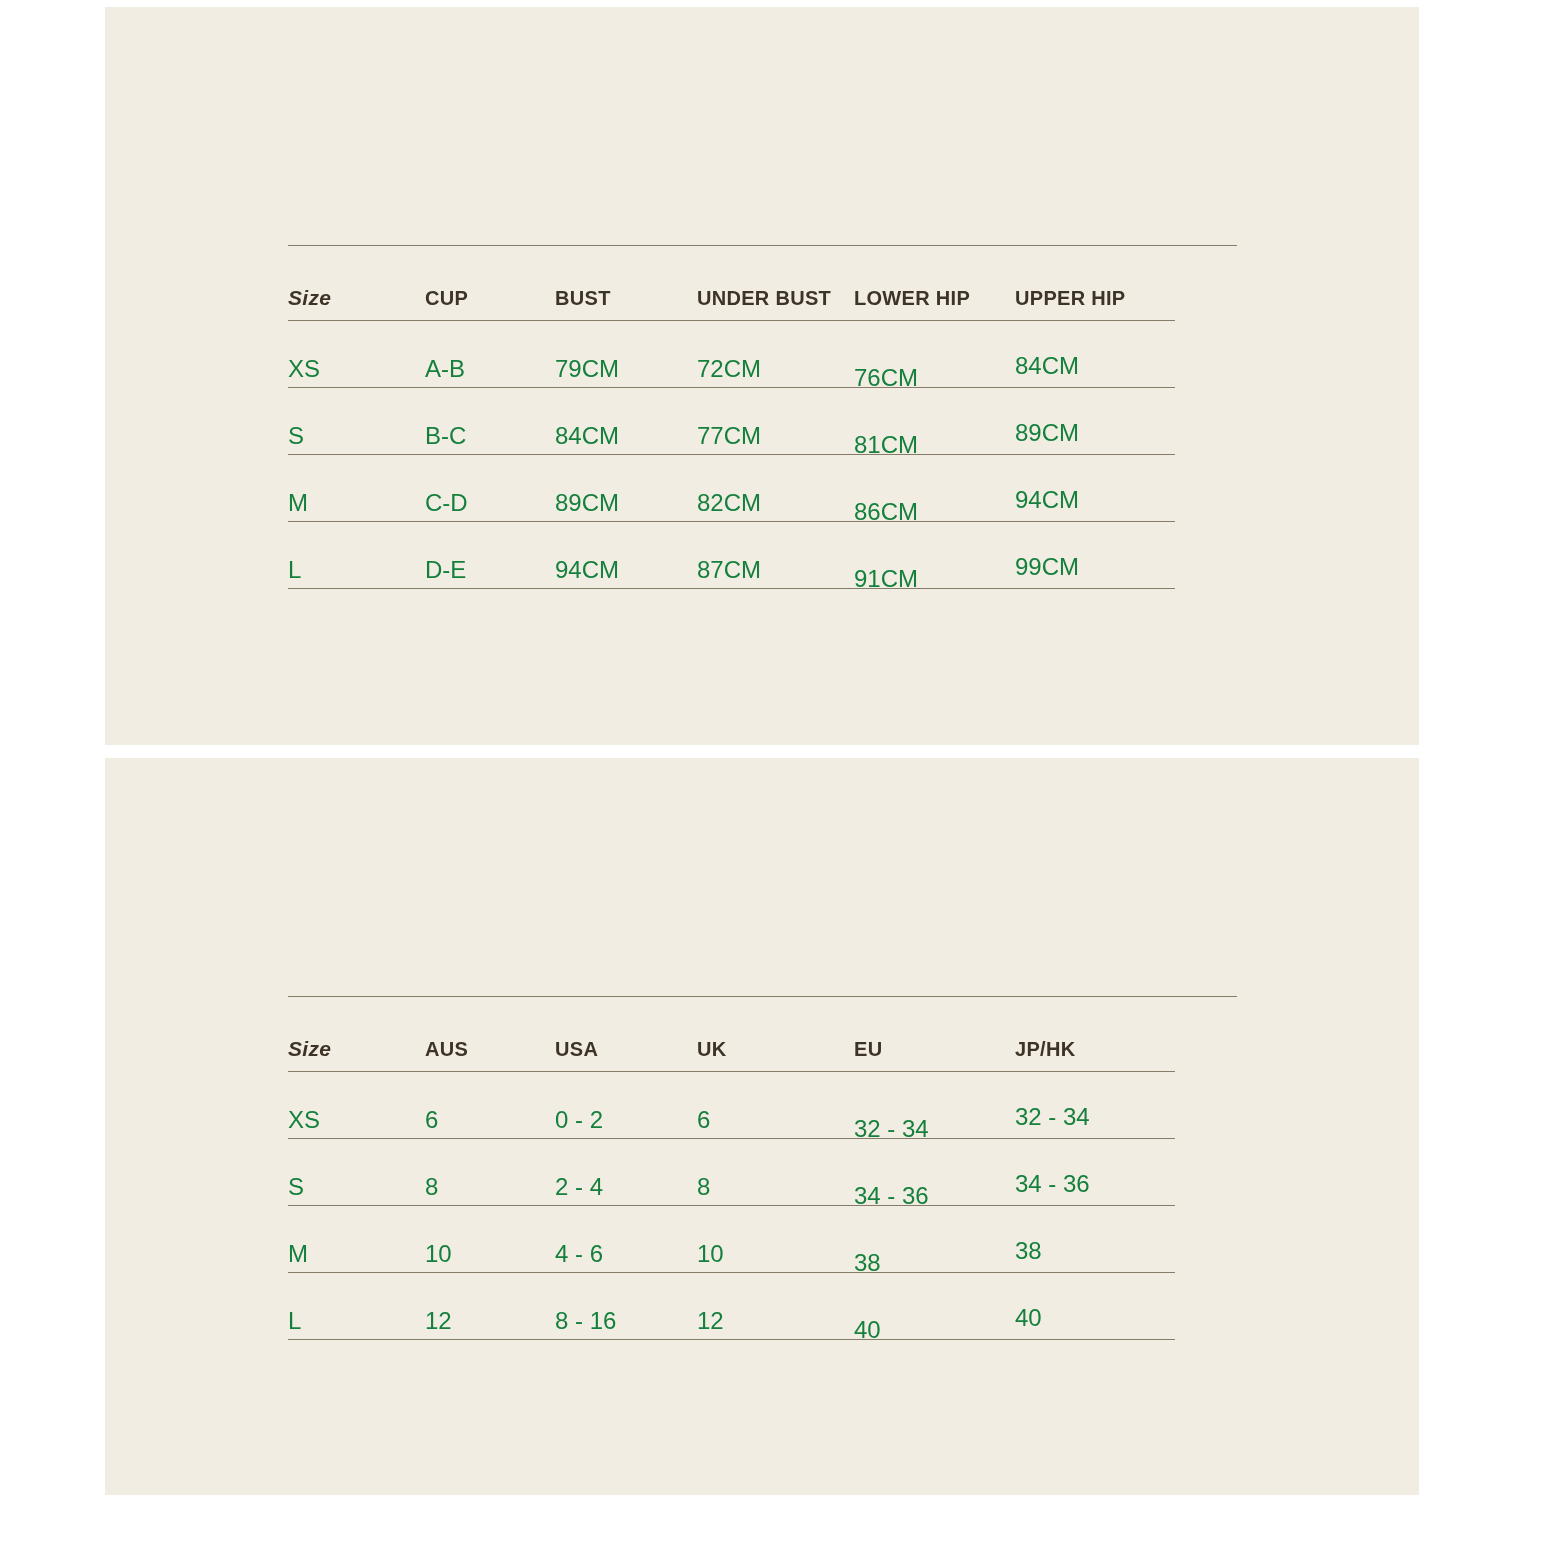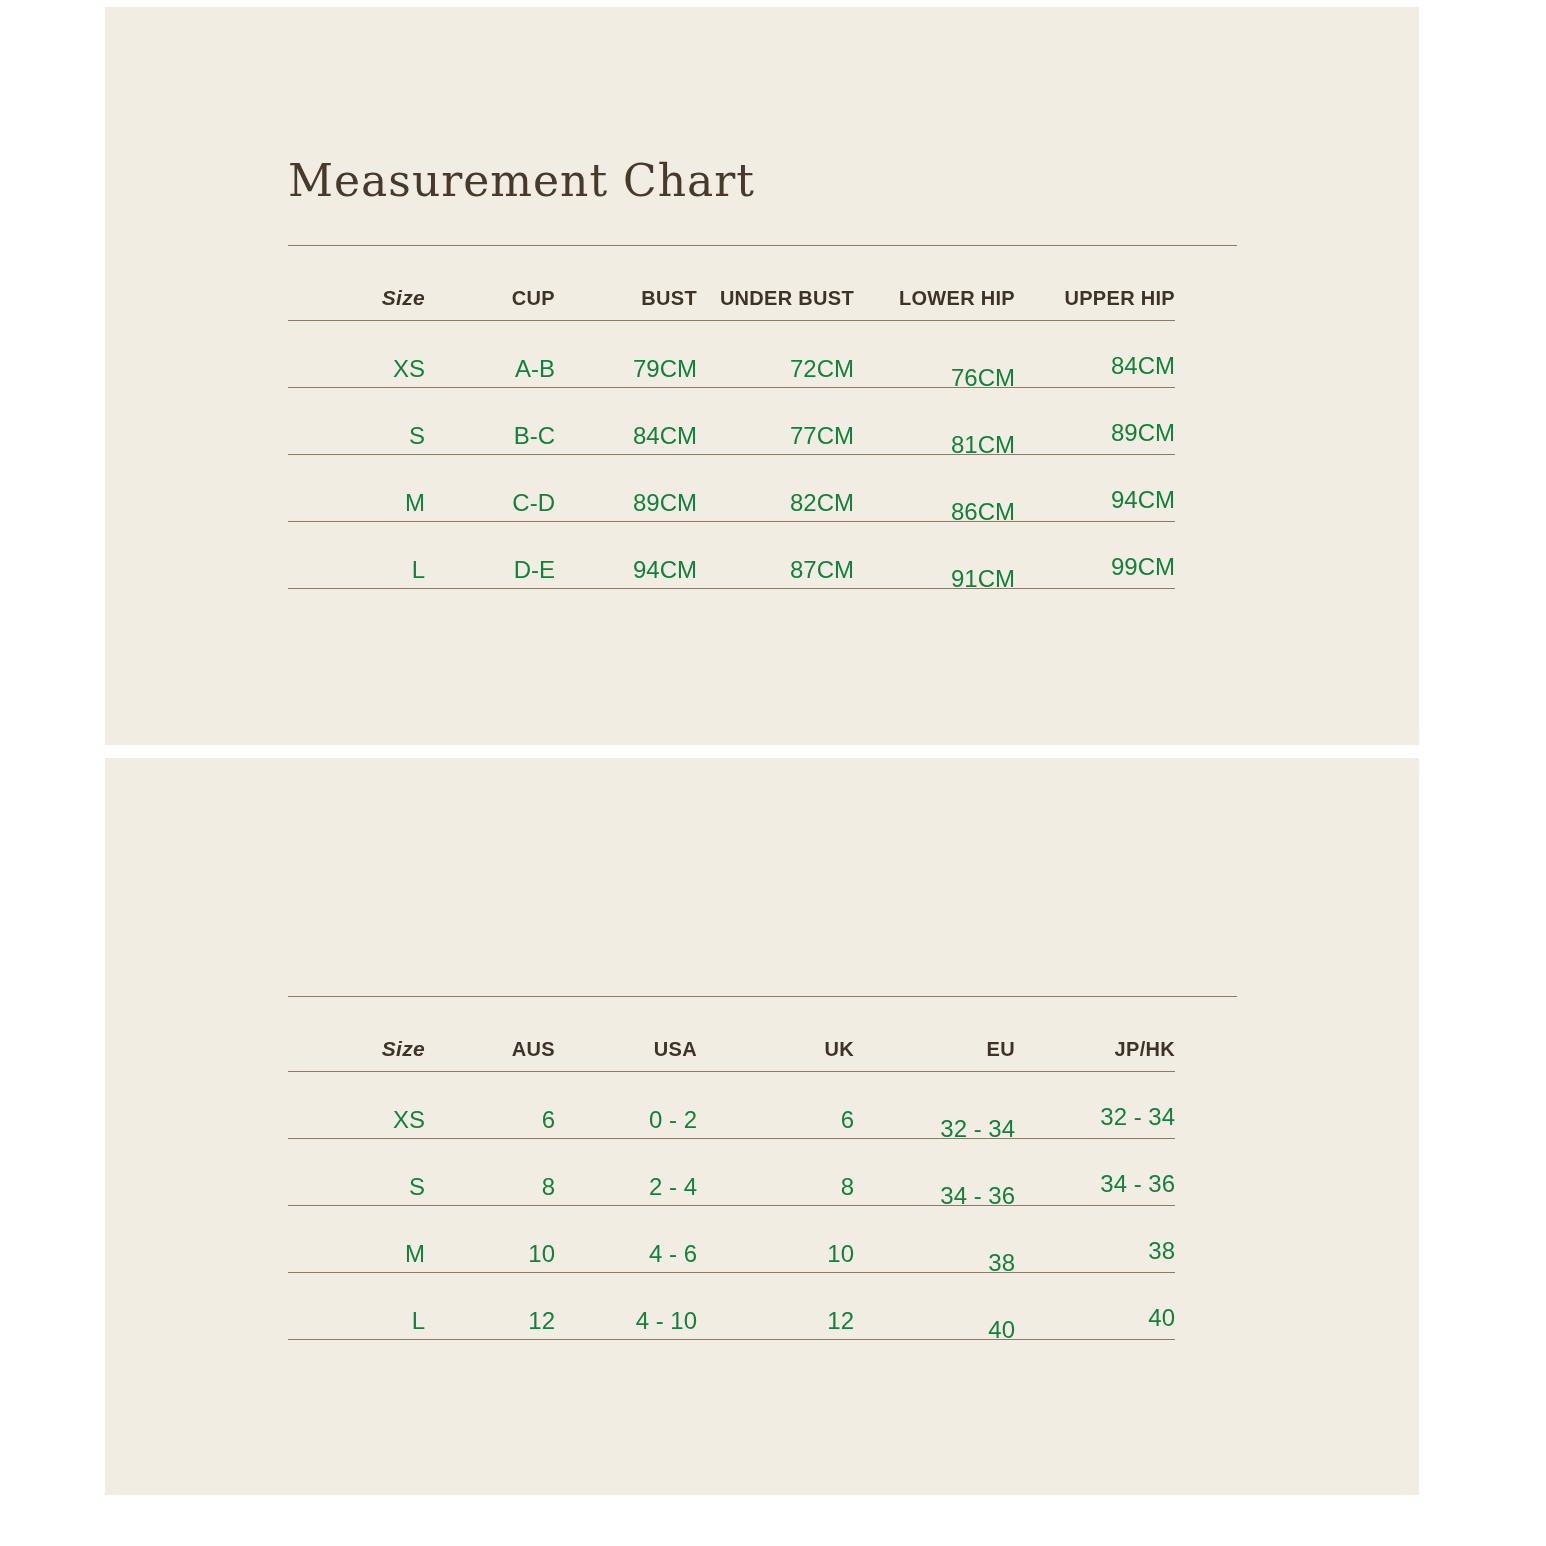--- a/index.html
+++ b/index.html
@@ -78,7 +78,6 @@
 <div class="canvas">
 
   <section class="panel panel-top">
-    <h1 class="chart-title">Measurement Chart</h1>
 
     <div class="size-table">
       <div class="trow thead">

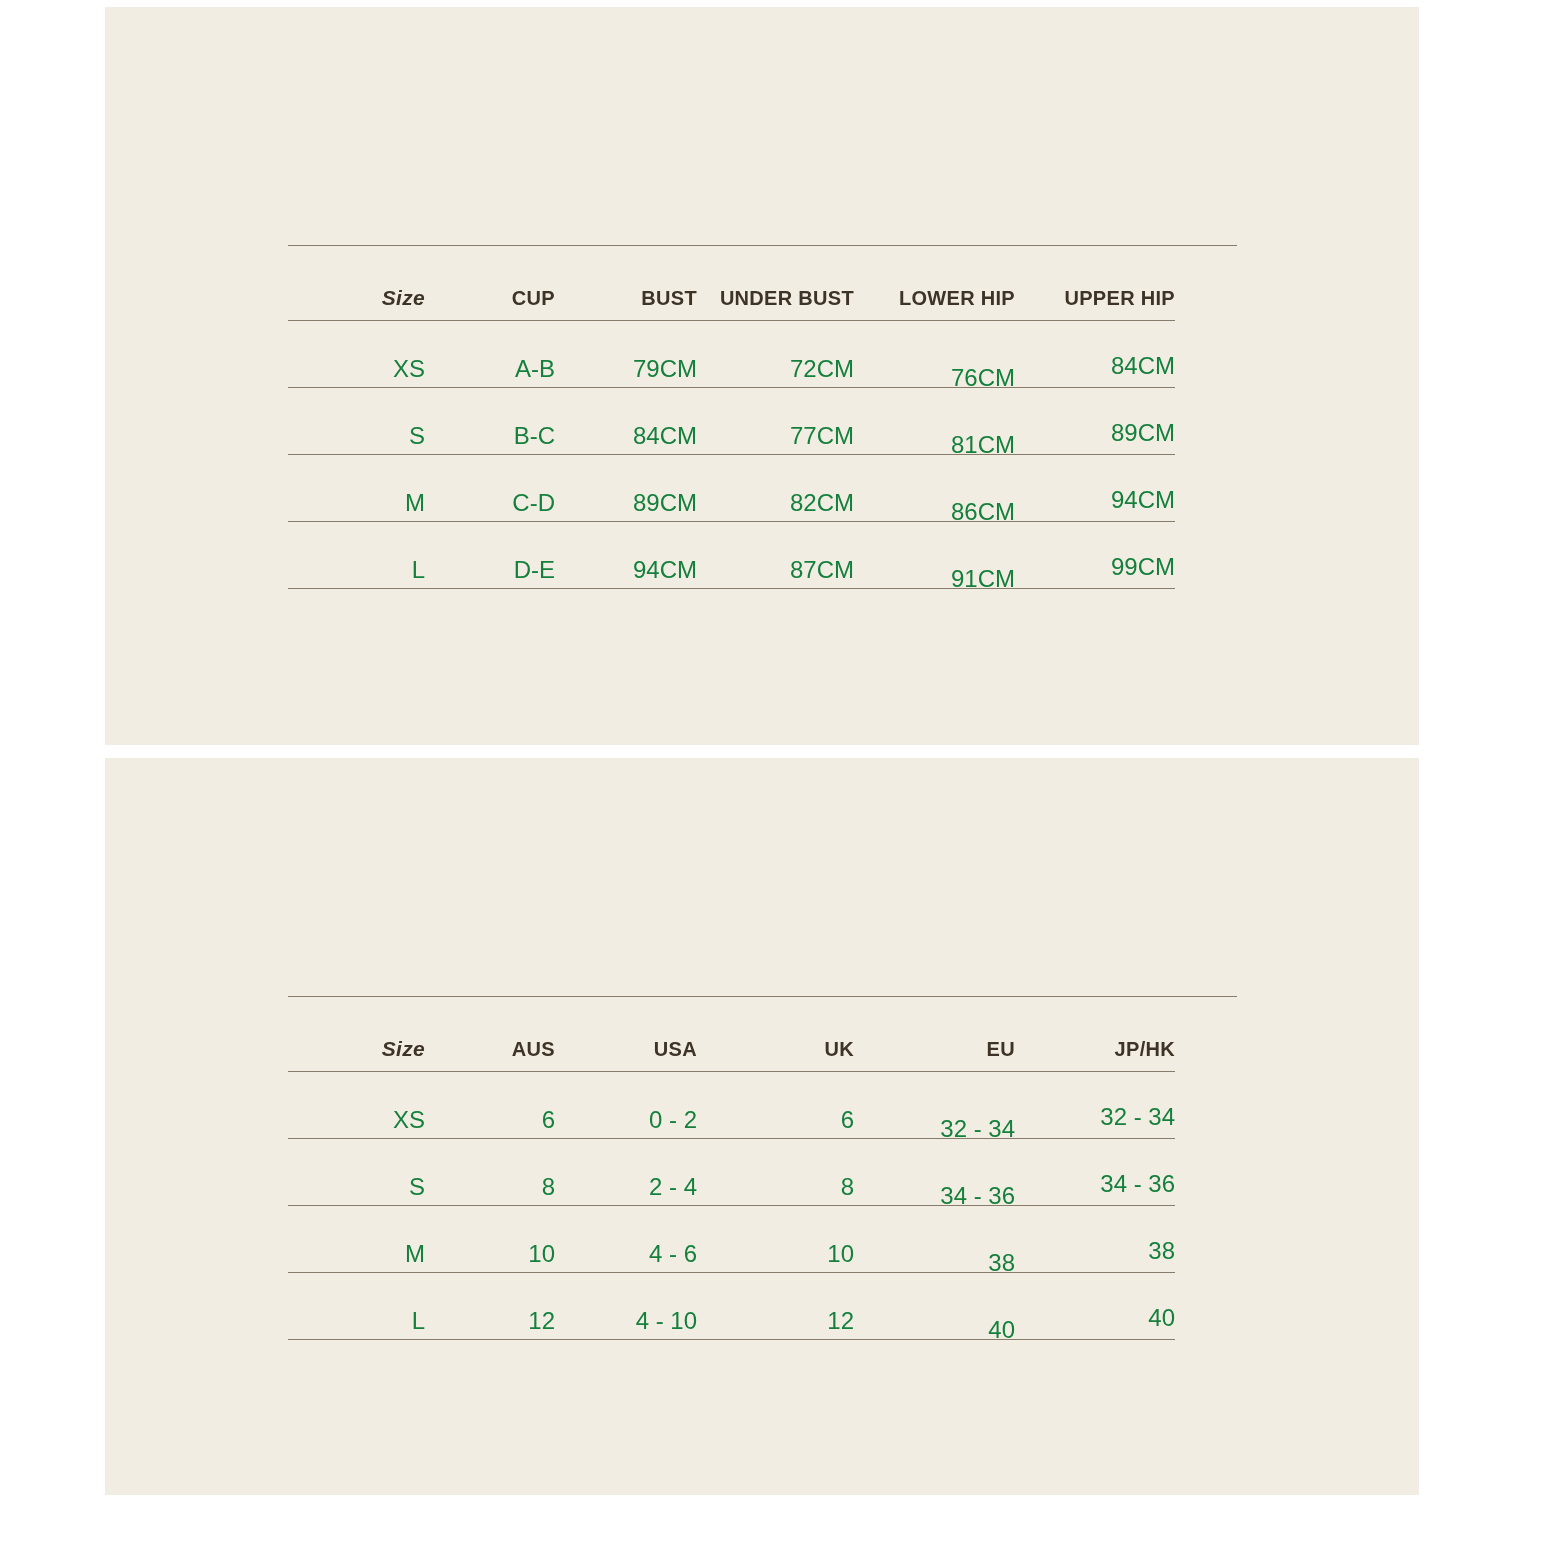--- a/index.html
+++ b/index.html
@@ -63,7 +63,7 @@
     font-size: 24px;
     color: #15803d;
   }
-  .cell { text-align: right; margin-top: 30px; }
+  .cell { text-align: left; margin-top: 30px; }
   .thead .col-size {
     font-style: italic;
     font-size: 21px;

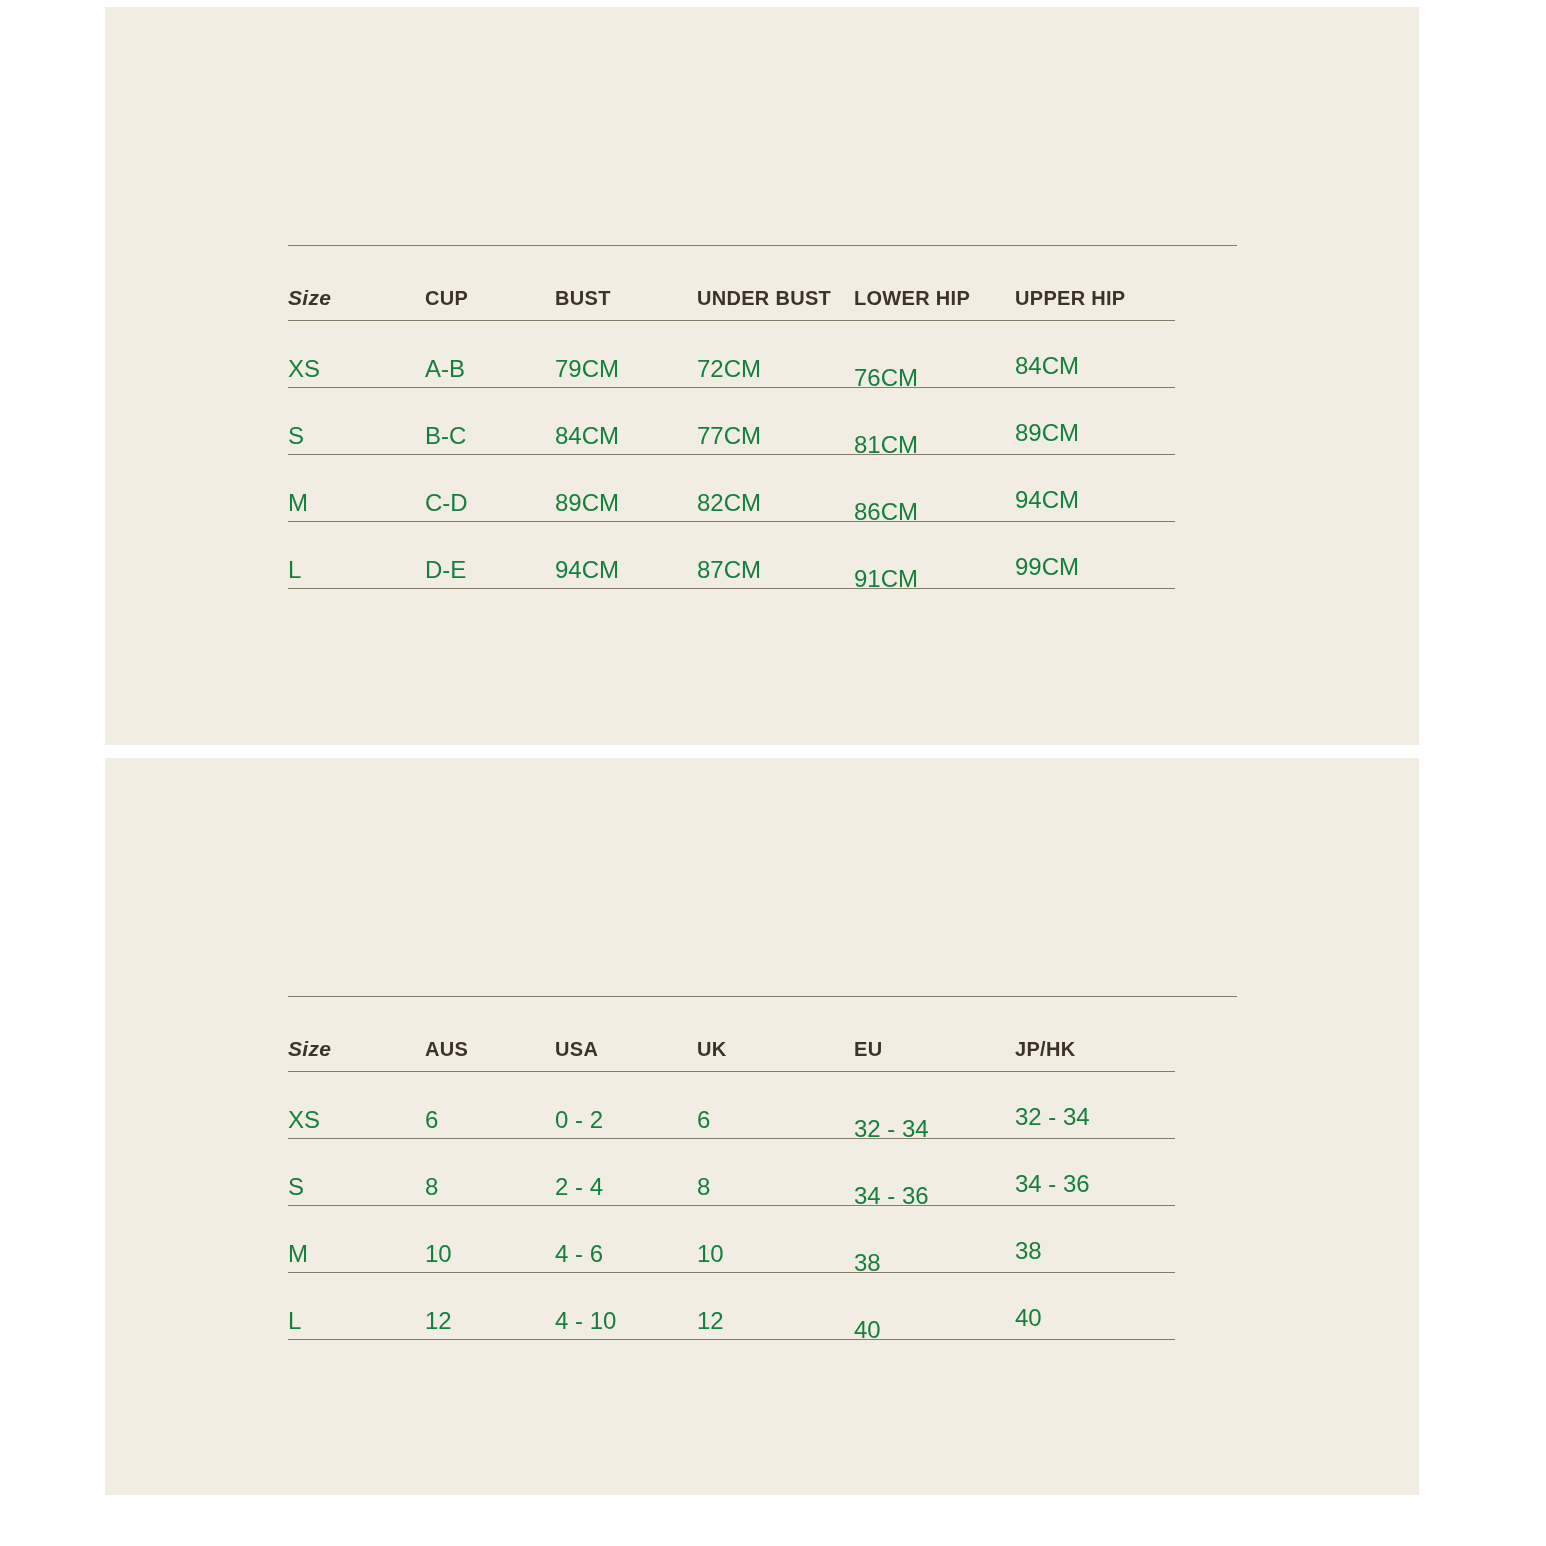--- a/index.html
+++ b/index.html
@@ -164,7 +164,7 @@
           <div class="trow tdata">
             <div class="cell">L</div>
             <div class="cell">12</div>
-            <div class="cell">4 - 10</div>
+            <div class="cell">8 - 16</div>
             <div class="cell">12</div>
             <div class="cell">40</div>
             <div class="cell">40</div>

